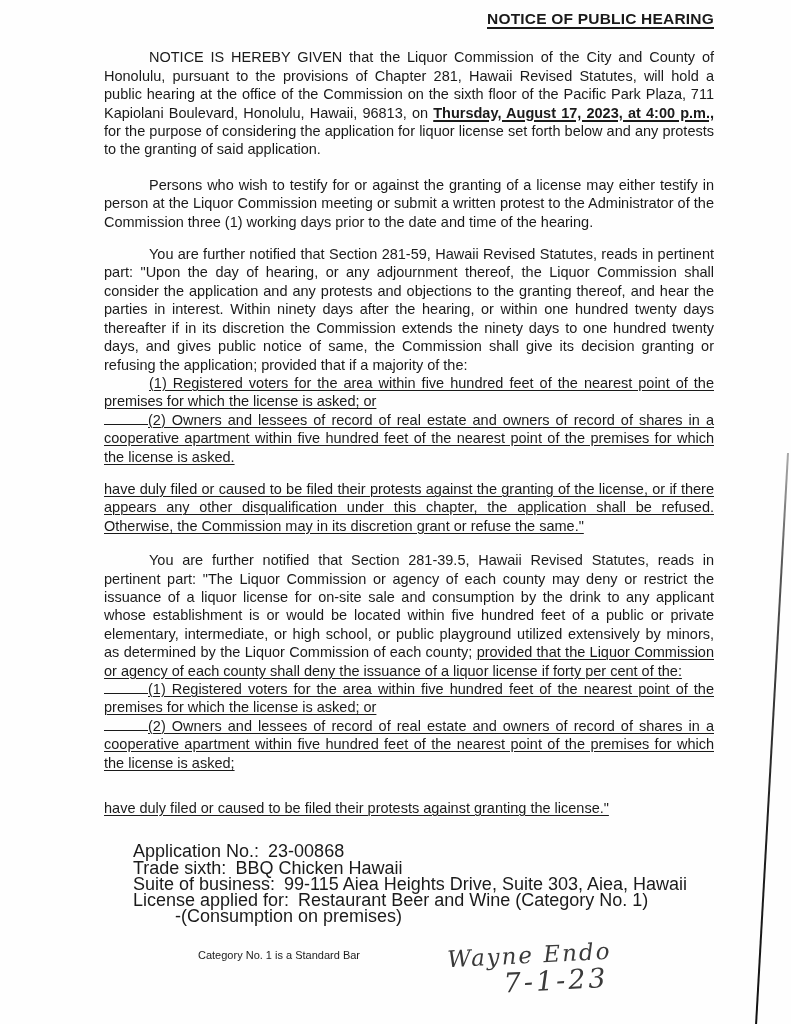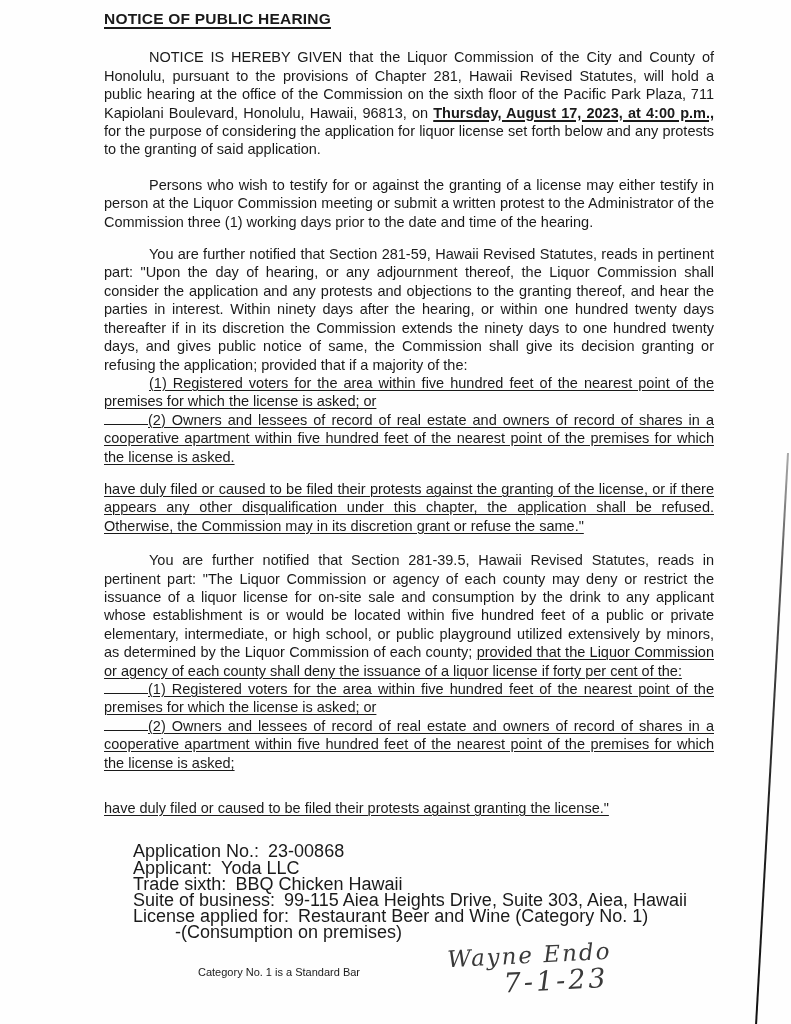--- a/index.html
+++ b/index.html
@@ -23,7 +23,7 @@
   .title {
     font-size: 15.5px;
     font-weight: bold;
-    text-align: left;
+    text-align: right;
     text-decoration: underline;
     text-decoration-thickness: 1.6px;
     text-underline-offset: 3px;

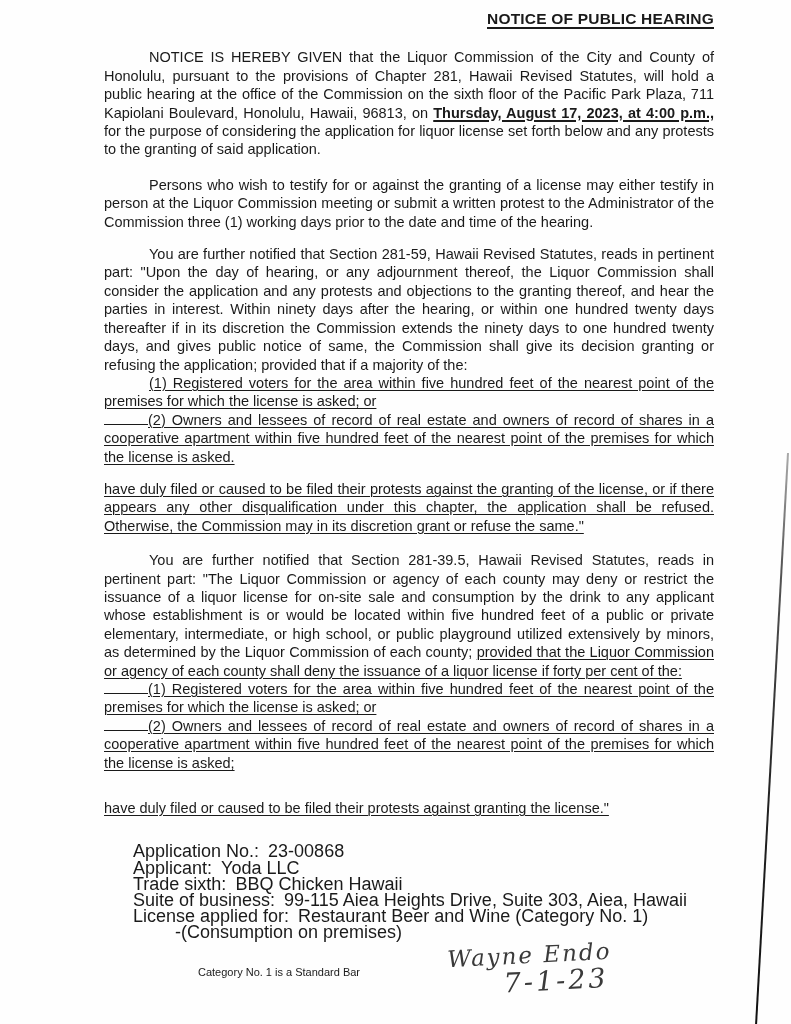--- a/index.html
+++ b/index.html
@@ -120,7 +120,6 @@
 
     <div class="details">
       <div class="detail-row"><span>Application No.:</span><span class="detail-value">23-00868</span></div>
-      <div class="detail-row"><span>Applicant:</span><span class="detail-value">Yoda LLC</span></div>
       <div class="detail-row"><span>Trade sixth:</span><span class="detail-value">BBQ Chicken Hawaii</span></div>
       <div class="detail-row"><span>Suite of business:</span><span class="detail-value">99-115 Aiea Heights Drive, Suite 303, Aiea, Hawaii</span></div>
       <div class="detail-row"><span>License applied for:</span><span class="detail-value">Restaurant Beer and Wine (Category No. 1)</span></div>

